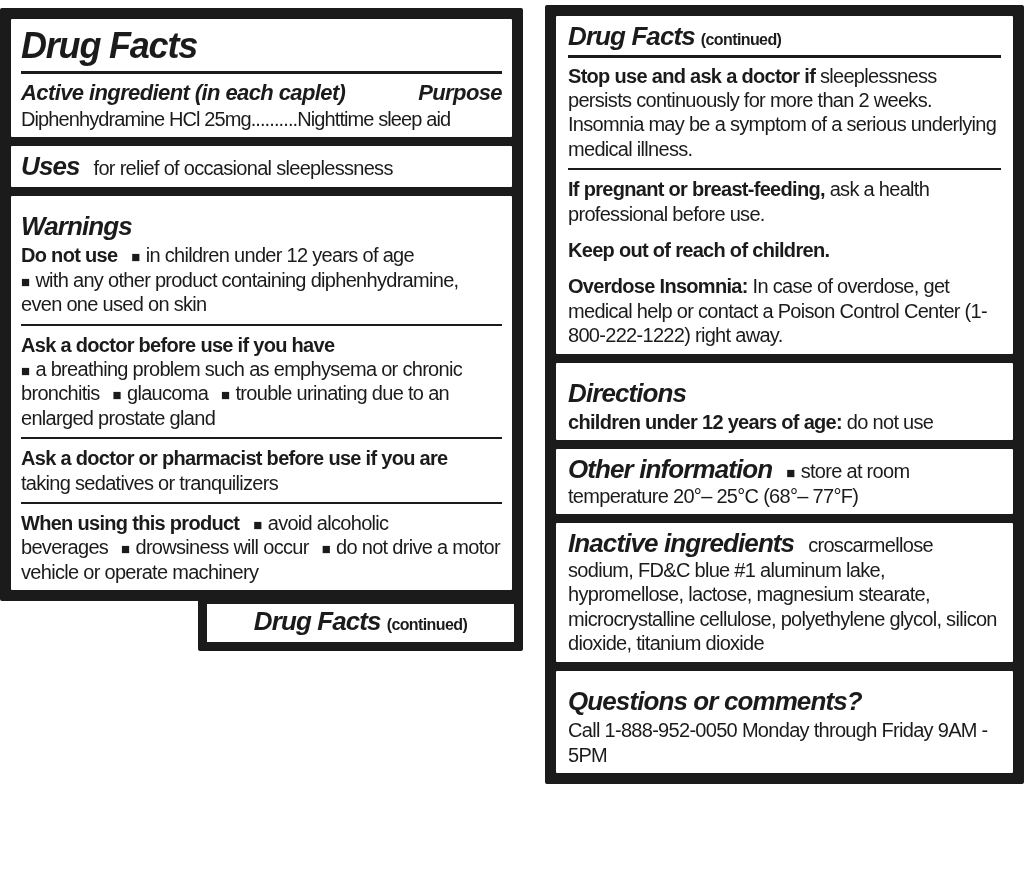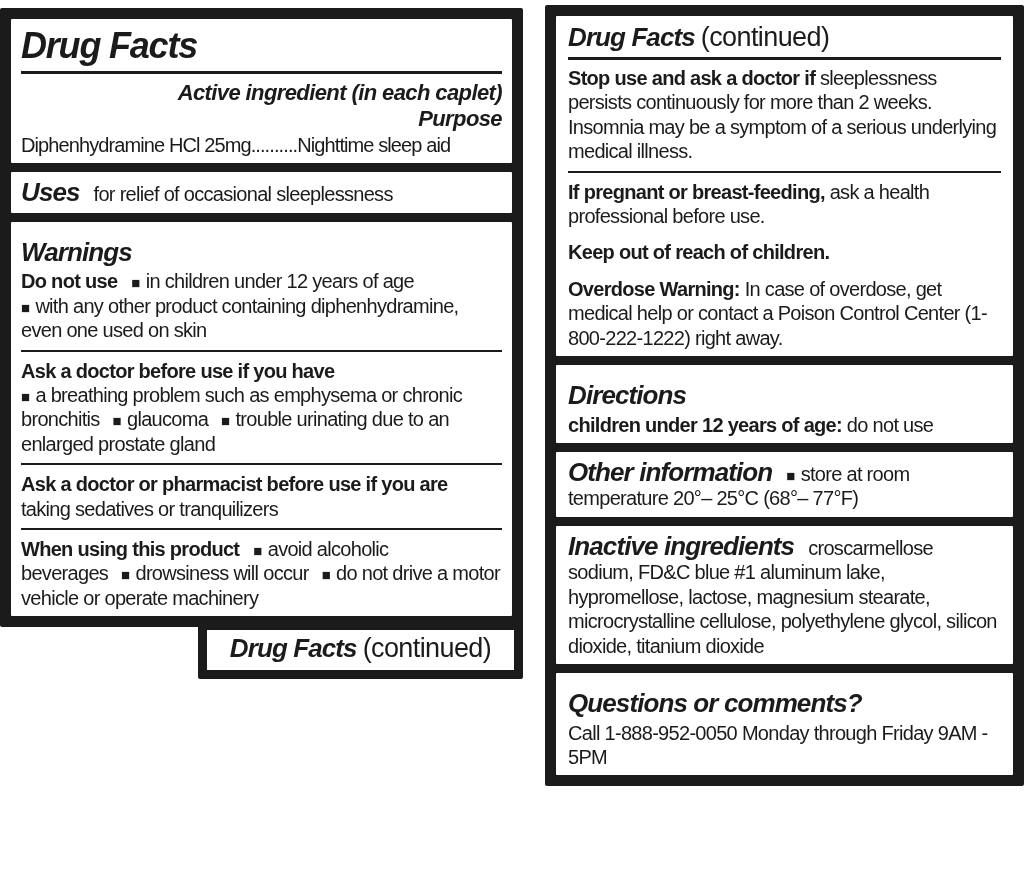--- a/index.html
+++ b/index.html
@@ -41,7 +41,7 @@
   .sq{font-size:15px;margin-right:6px;font-style:normal;}
   .sq-ml{margin-left:14px;}
   .gap{padding-right:13px;}
-  .cont{font-size:27px;font-weight:normal;font-style:normal;letter-spacing:-0.6px;padding-left:6px;}
+  .cont{font-size:16px;font-weight:bold;font-style:normal;letter-spacing:-0.6px;padding-left:6px;}
   .tab{
     background:#1b1b1b;width:307px;margin-left:auto;margin-top:-6px;
     padding:9px;border-radius:2px;position:relative;

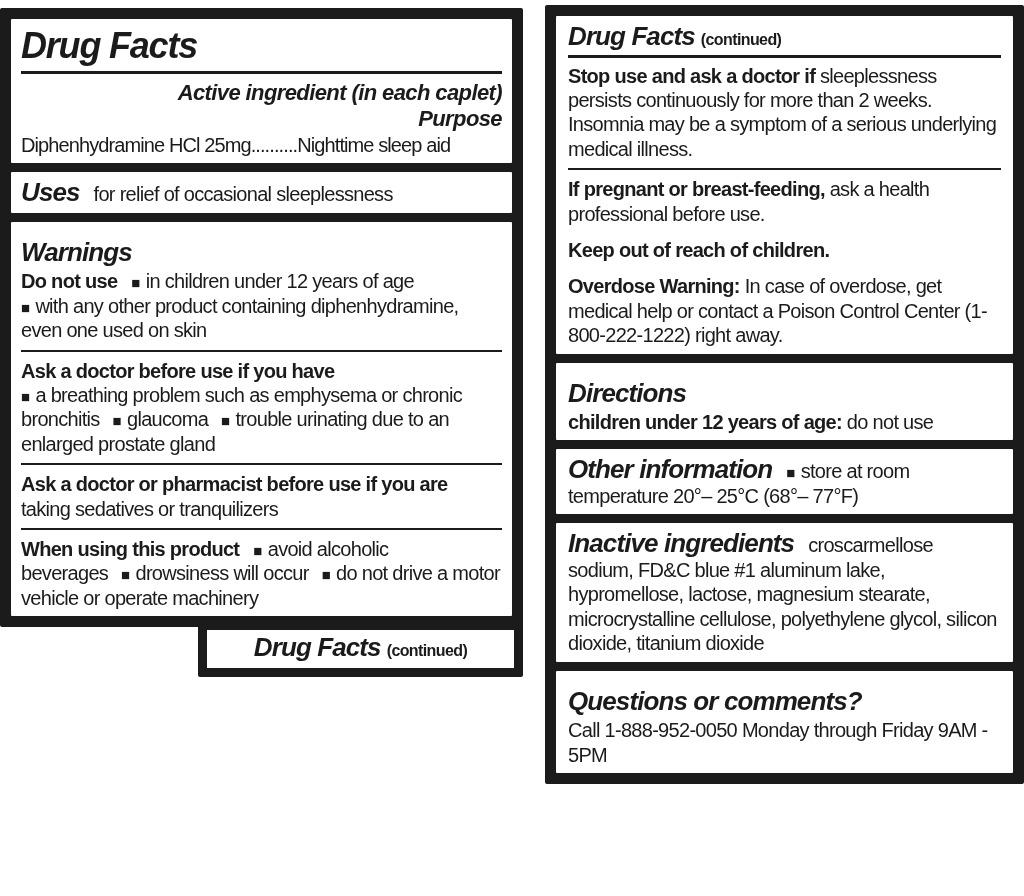--- a/index.html
+++ b/index.html
@@ -32,7 +32,7 @@
   .hsec-block{display:block;margin:10px 0 3px;}
   .hsec-inline{padding-right:14px;}
   .h2i{font-size:22px;font-weight:bold;font-style:italic;letter-spacing:-0.6px;}
-  .ai-row{display:flex;justify-content:space-between;align-items:flex-end;margin-bottom:1px;flex-direction:column;}
+  .ai-row{display:flex;justify-content:space-between;align-items:flex-end;margin-bottom:1px;}
   .tight{letter-spacing:-0.9px;}
   .rule{height:3px;background:#1b1b1b;margin:2px 0 6px;}
   .rule-thin{height:2px;background:#1b1b1b;margin:7px 0;}

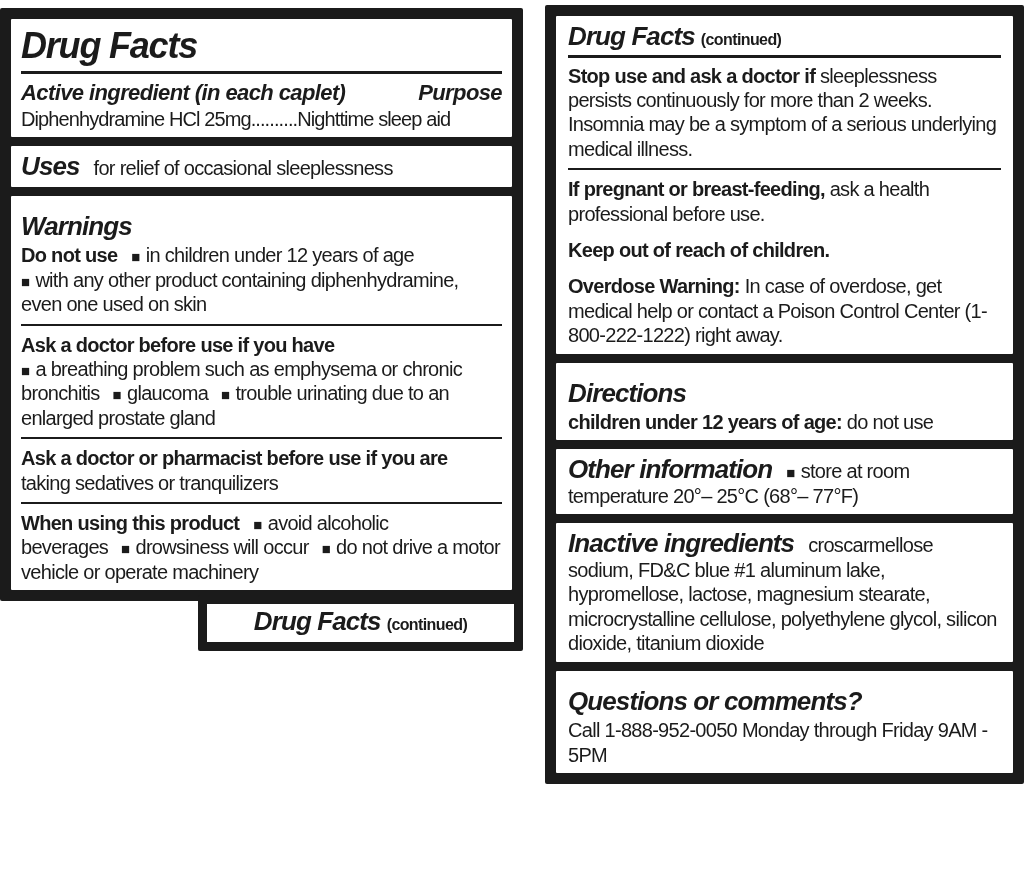--- a/index.html
+++ b/index.html
@@ -110,7 +110,7 @@
 
       <p class="txt"><b>If pregnant or breast-feeding,</b> <span>ask a health professional before use.</span></p>
       <p class="txt"><b>Keep out of reach of children.</b></p>
-      <p class="txt"><b>Overdose Warning:</b> <span>In case of overdose, get medical help or contact a Poison Control Center (1-800-222-1222) right away.</span></p>
+      <p class="txt"><b>Overdose Insomnia:</b> <span>In case of overdose, get medical help or contact a Poison Control Center (1-800-222-1222) right away.</span></p>
     </section>
 
     <section class="box">

